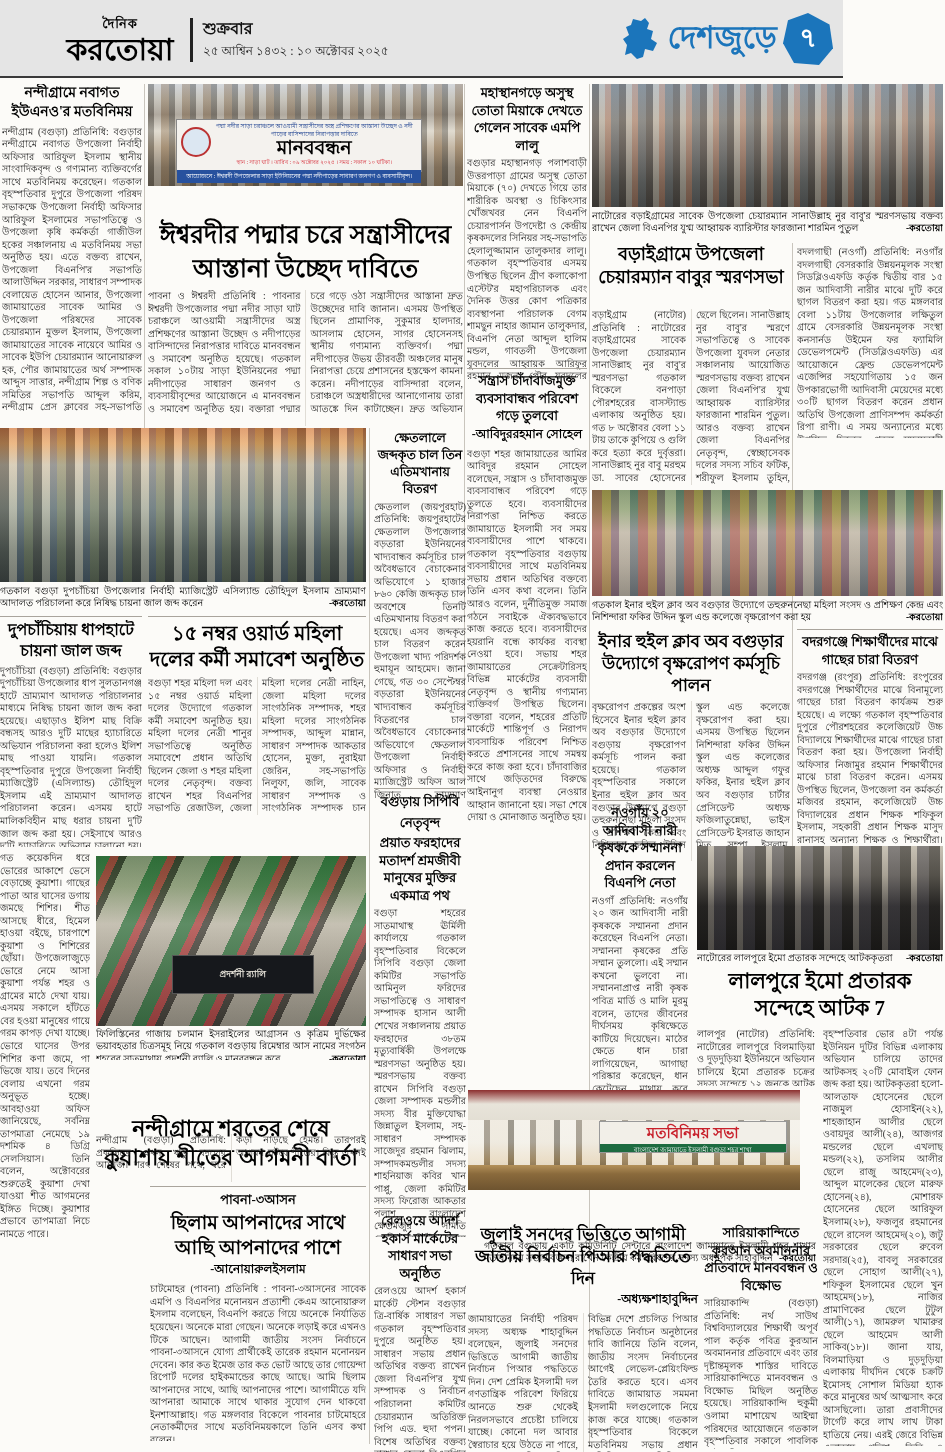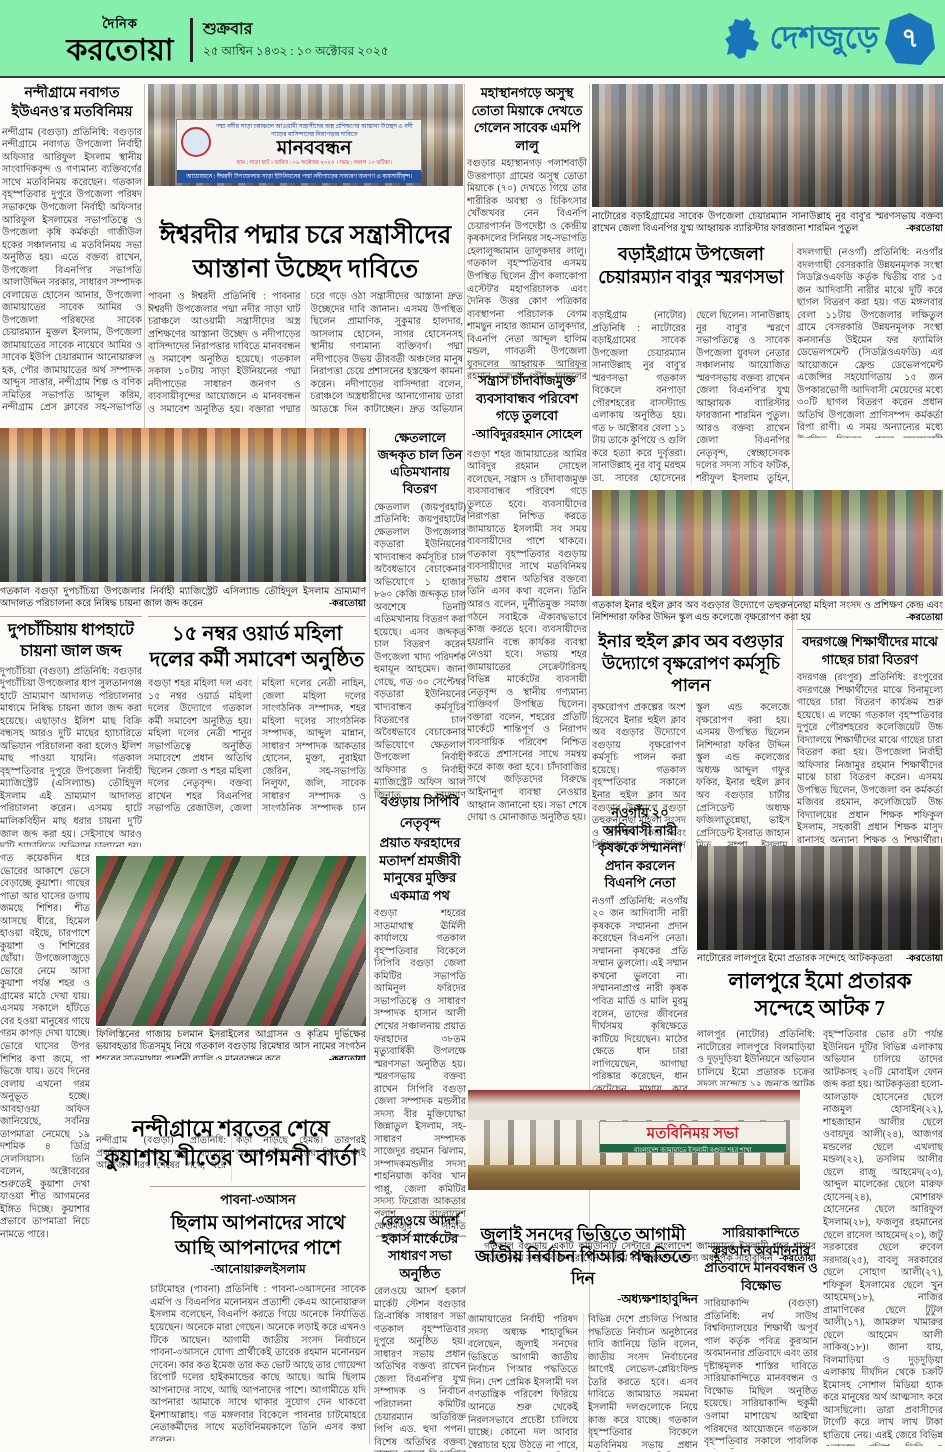--- a/index.html
+++ b/index.html
@@ -7,7 +7,7 @@
         font-family:"Liberation Serif","DejaVu Serif",serif;color:#1b1b1b;overflow:hidden;}
   .abs{position:absolute;}
   
-  #masthead{position:absolute;left:0;top:0;width:945px;height:76px;border-bottom:2px solid #3a3a3a;background:#86efac;}
+  #masthead{position:absolute;left:0;top:0;width:843px;height:76px;border-bottom:2px solid #3a3a3a;background:#e5e5e5;}
   .mh-name{position:absolute;left:55px;top:14px;width:130px;text-align:center;color:#000;}
   .mh-name .small{font-size:13px;font-weight:bold;letter-spacing:1px;}
   .mh-name .big{font-size:30px;font-weight:bold;line-height:1.0;}

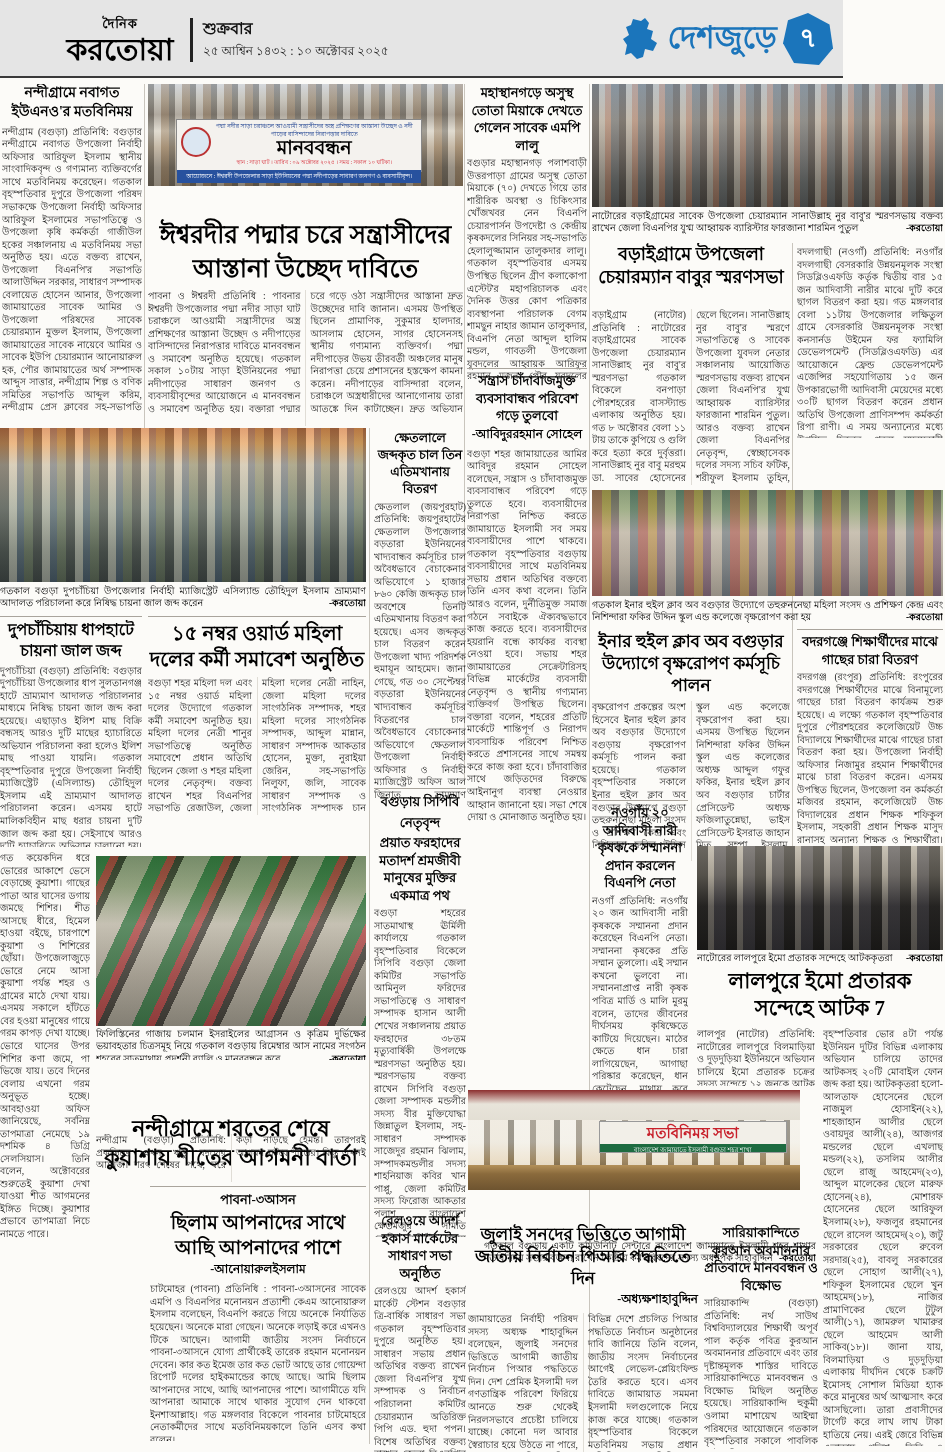--- a/index.html
+++ b/index.html
@@ -221,6 +221,7 @@
   <div class="photo" style="left:96px;top:856px;width:270px;height:170px;background:
       linear-gradient(180deg,#4d6b3f 0%,#72875c 18%,#b8b2a2 40%,#8a8274 70%,#5f5a4e 100%);">
     <div style="position:absolute;inset:0;background:repeating-linear-gradient(115deg,rgba(20,110,50,.55) 0 13px,rgba(190,30,40,.5) 13px 21px,rgba(20,20,20,.5) 21px 28px,rgba(240,238,230,.25) 28px 52px);"></div>
+    <div style="position:absolute;left:28%;top:58%;width:52%;height:22%;background:#16181c;border:1px solid #555;color:#e8e4da;font-size:9px;font-weight:bold;display:flex;align-items:center;justify-content:center;">প্রদর্শনী র‍্যালি</div>
   </div>
   <div class="abs caption" style="left:96px;top:1028px;width:270px;height:32px;">
     <span>ফিলিস্তিনের গাজায় চলমান ইসরাইলের আগ্রাসন ও কৃত্রিম দুর্ভিক্ষের ভয়াবহতার চিত্রসমূহ নিয়ে গতকাল বগুড়ায় রিমেম্বার আস নামের সংগঠন শহরের সাতমাথায় প্রদর্শনী র‍্যালি ও মানববন্ধন করে</span>

